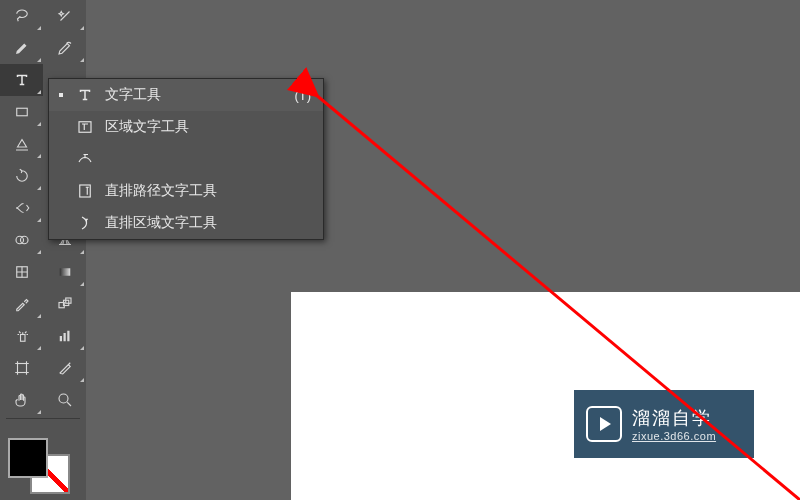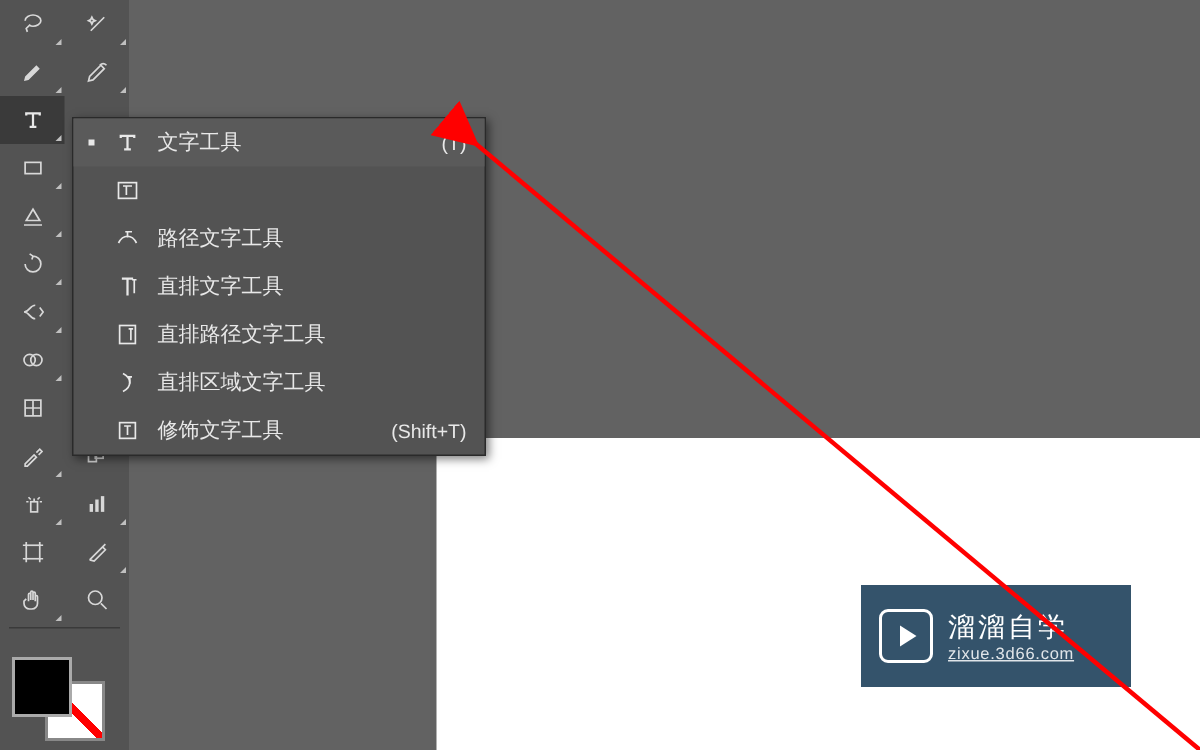--- a/index.html
+++ b/index.html
@@ -389,6 +389,7 @@
           <path d="M8 8h8M11 8v8" stroke="#e8e8e8"></path>
         </svg>
     </span>
+    <span class="flyout-label">区域文字工具</span>
   </div>
   <div class="flyout-item">
     <span class="flyout-bullet"></span>

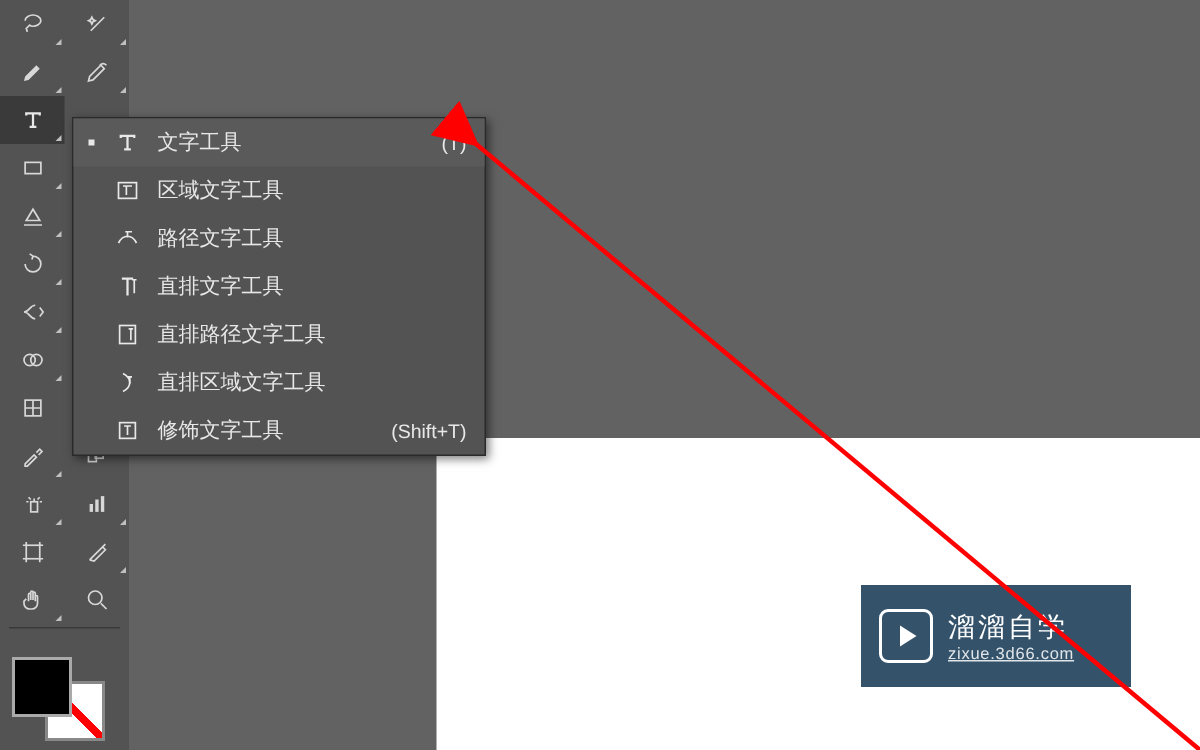--- a/index.html
+++ b/index.html
@@ -399,7 +399,6 @@
           <path d="M10 6h6M12 6v5"></path>
         </svg>
     </span>
-    <span class="flyout-label">路径文字工具</span>
   </div>
   <div class="flyout-item">
     <span class="flyout-bullet"></span>

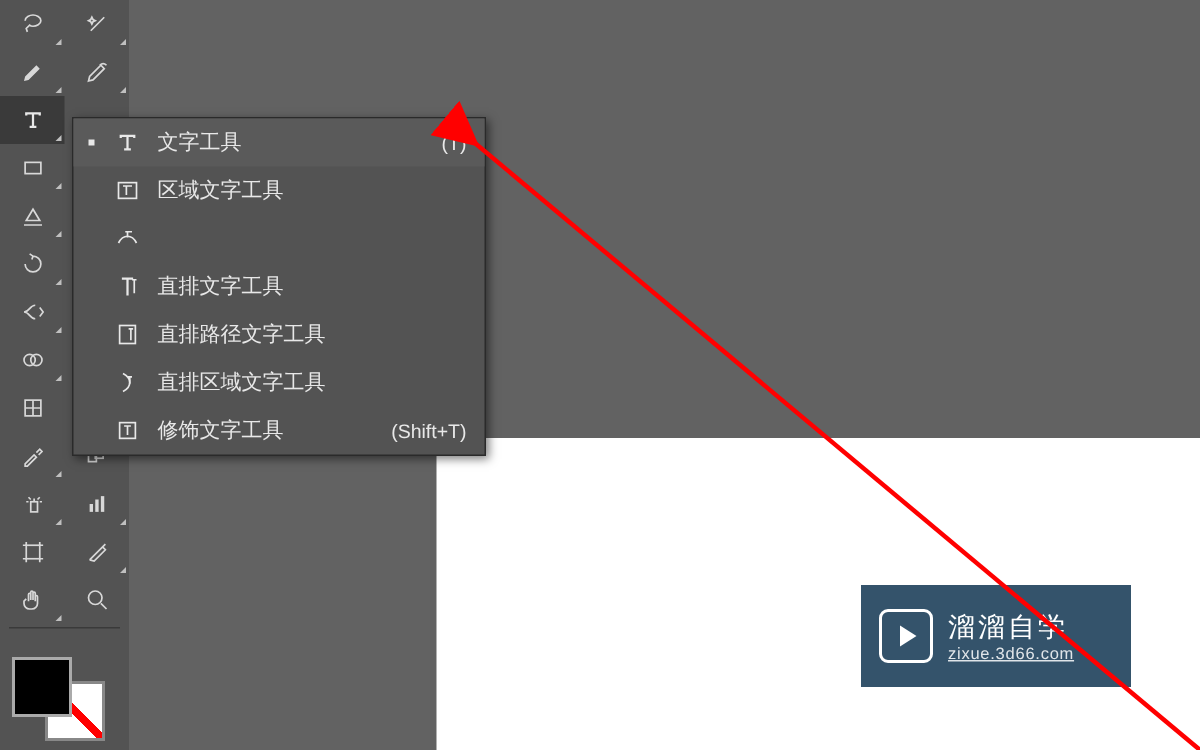--- a/index.html
+++ b/index.html
@@ -403,16 +403,6 @@
   <div class="flyout-item">
     <span class="flyout-bullet"></span>
     <span class="flyout-icon">
-      <svg viewBox="0 0 24 24" fill="#e8e8e8">
-          <path d="M7 4h10v2h-4v14h-2V6H7V4z" transform="rotate(0 12 12)"></path>
-          <path d="M18 6v12M16 6h4" stroke="#e8e8e8" fill="none" stroke-width="1.5"></path>
-        </svg>
-    </span>
-    <span class="flyout-label">直排文字工具</span>
-  </div>
-  <div class="flyout-item">
-    <span class="flyout-bullet"></span>
-    <span class="flyout-icon">
       <svg viewBox="0 0 24 24" fill="none" stroke="#e8e8e8" stroke-width="1.5">
           <rect x="5" y="4" width="14" height="16"></rect>
           <path d="M15 7v10M13 7h4"></path>

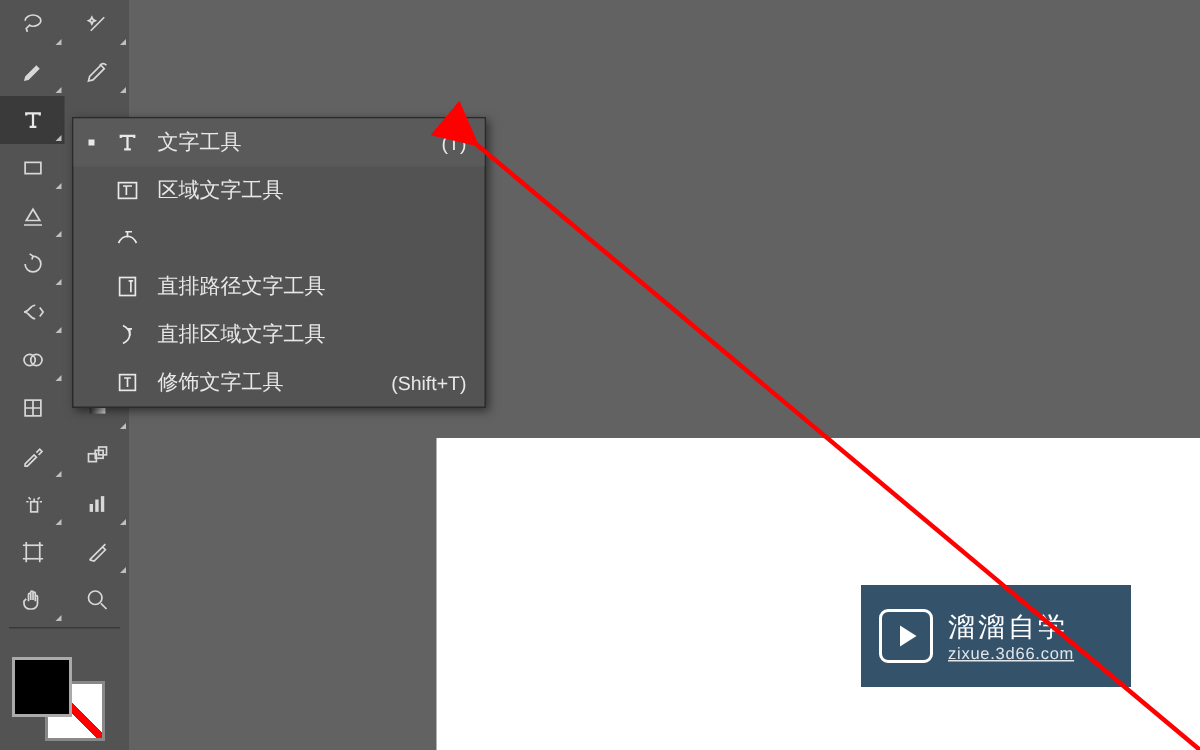--- a/index.html
+++ b/index.html
@@ -420,17 +420,6 @@
     </span>
     <span class="flyout-label">直排区域文字工具</span>
   </div>
-  <div class="flyout-item">
-    <span class="flyout-bullet"></span>
-    <span class="flyout-icon">
-      <svg viewBox="0 0 24 24" fill="none" stroke="#e8e8e8" stroke-width="1.5">
-          <rect x="5" y="5" width="14" height="14"></rect>
-          <path d="M9 8h6M12 8v8"></path>
-        </svg>
-    </span>
-    <span class="flyout-label">修饰文字工具</span>
-    <span class="flyout-shortcut">(Shift+T)</span>
-  </div>
 </div>
 
 <svg class="arrow-line" style="left:0;top:0;width:800px;height:500px">

